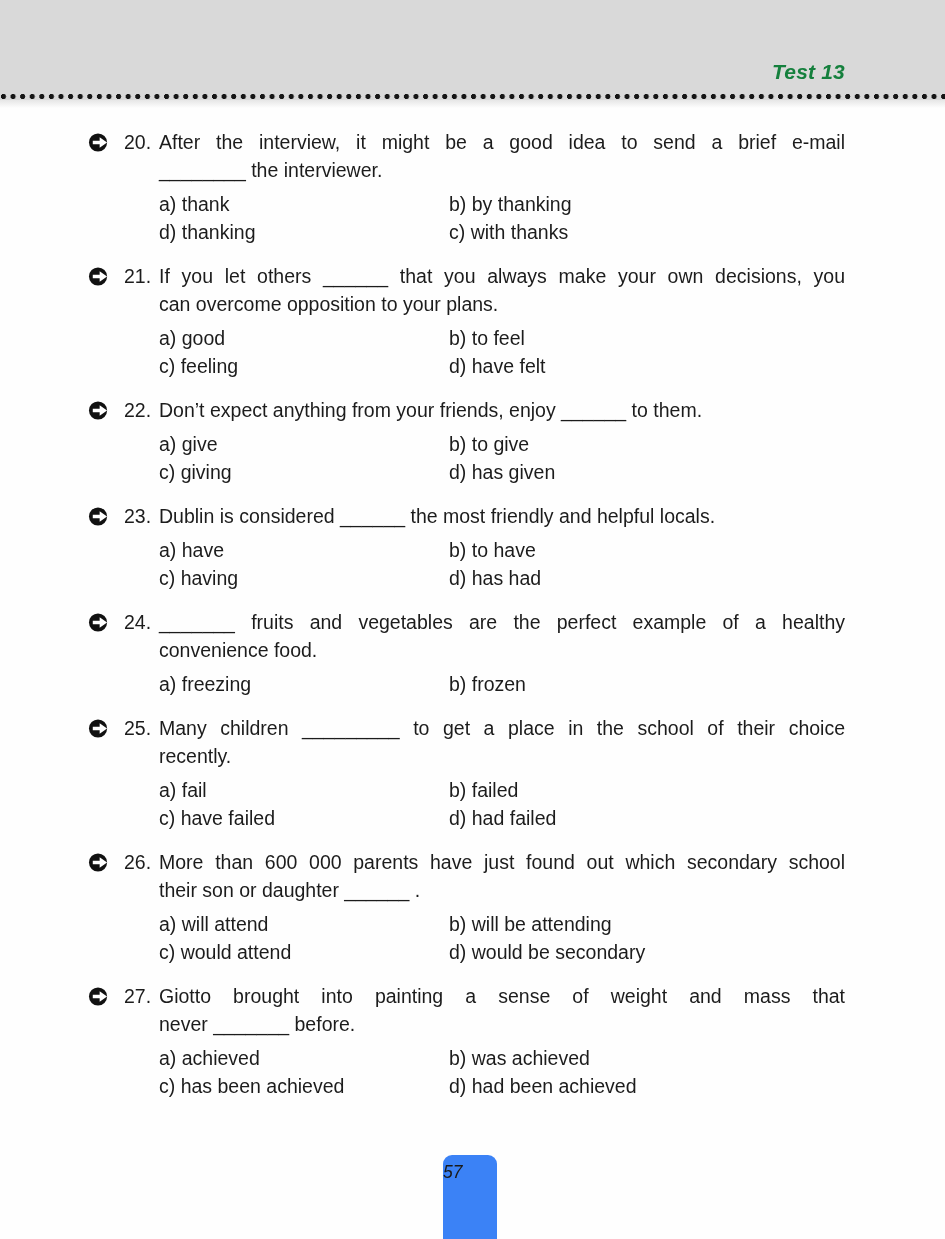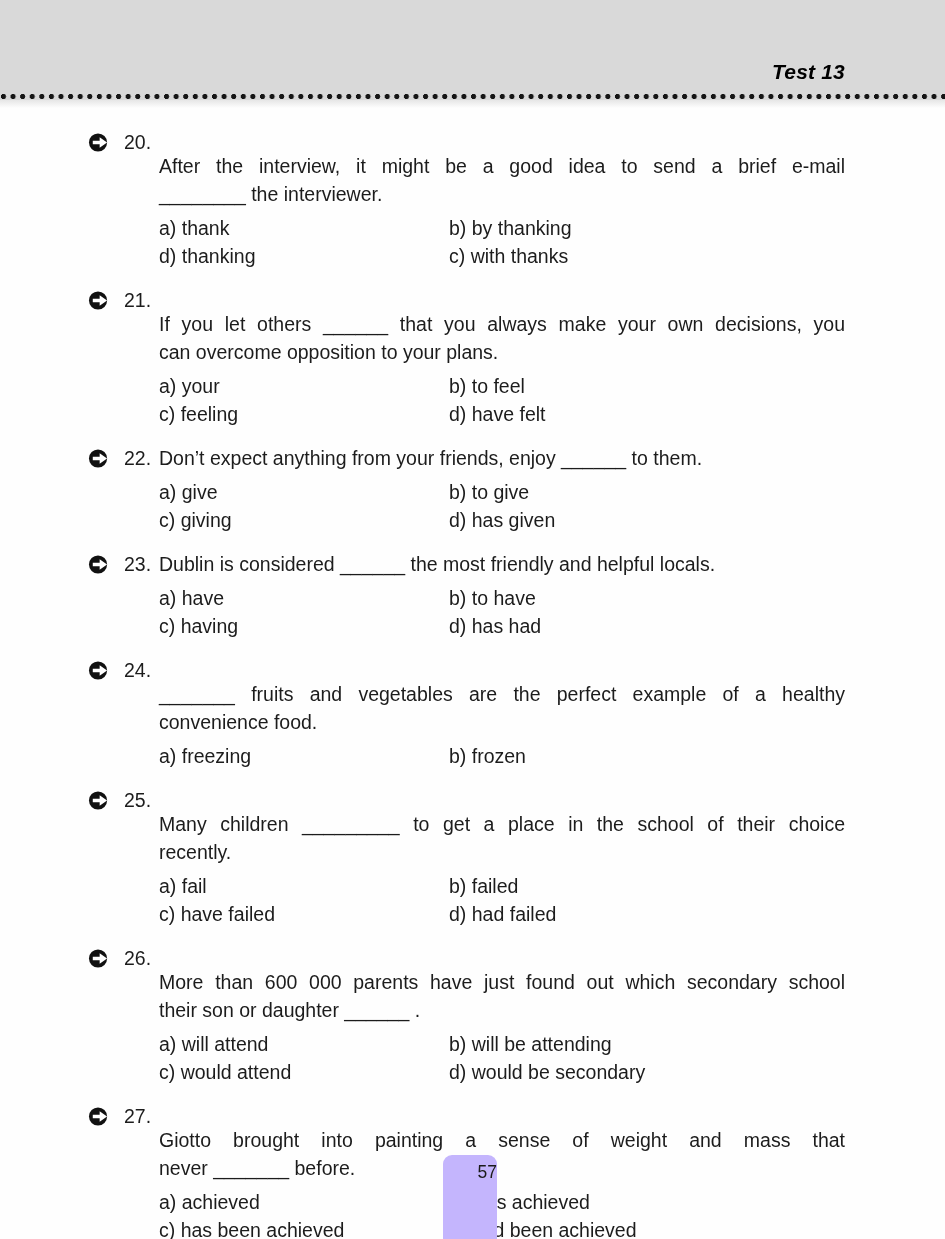--- a/index.html
+++ b/index.html
@@ -14,7 +14,7 @@
   .header-band { height:93px; background:#d9d9d9; position:relative; }
   .header-title {
     position:absolute; right:100px; bottom:9px;
-    font-style:italic; font-weight:bold; font-size:21px; color:#000000;
+    font-style:italic; font-weight:bold; font-size:21px; color:#15803d;
     letter-spacing:0.2px;
   }
   .dotted-rule {

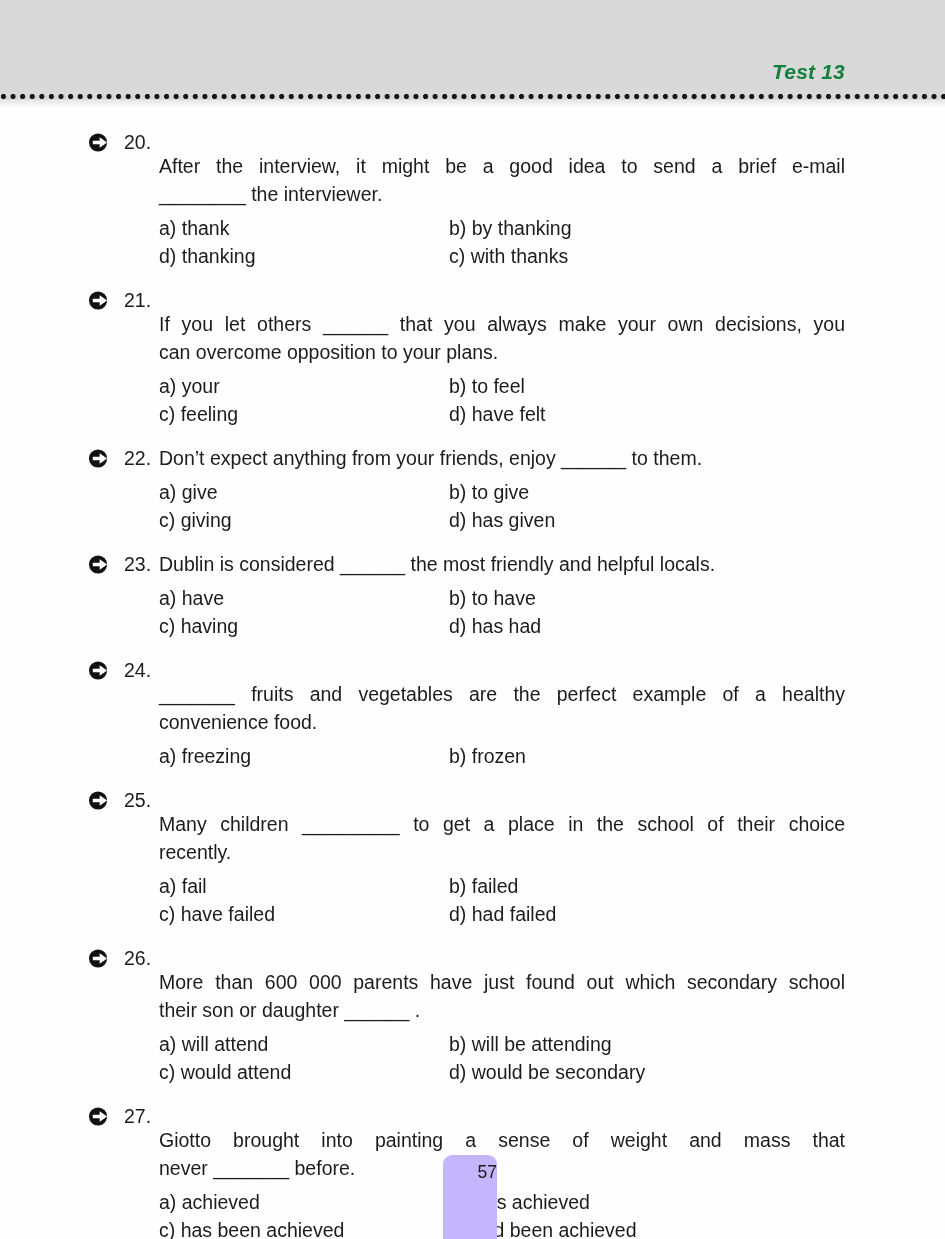--- a/index.html
+++ b/index.html
@@ -32,7 +32,7 @@
   .qnum { flex:0 0 35px; font-size:19.5px; line-height:28px;margin-left:6px; }
   .qbody { flex:1; min-width:0; }
   .qline { font-size:19.5px; line-height:28px; }
-  .qline.just { text-align:justify; text-align-last:justify;margin-top:24px; }
+  .qline.just { text-align:justify; text-align-last:justify; }
   .options {
     margin-top:6px;
     display:grid; grid-template-columns:290px 1fr;

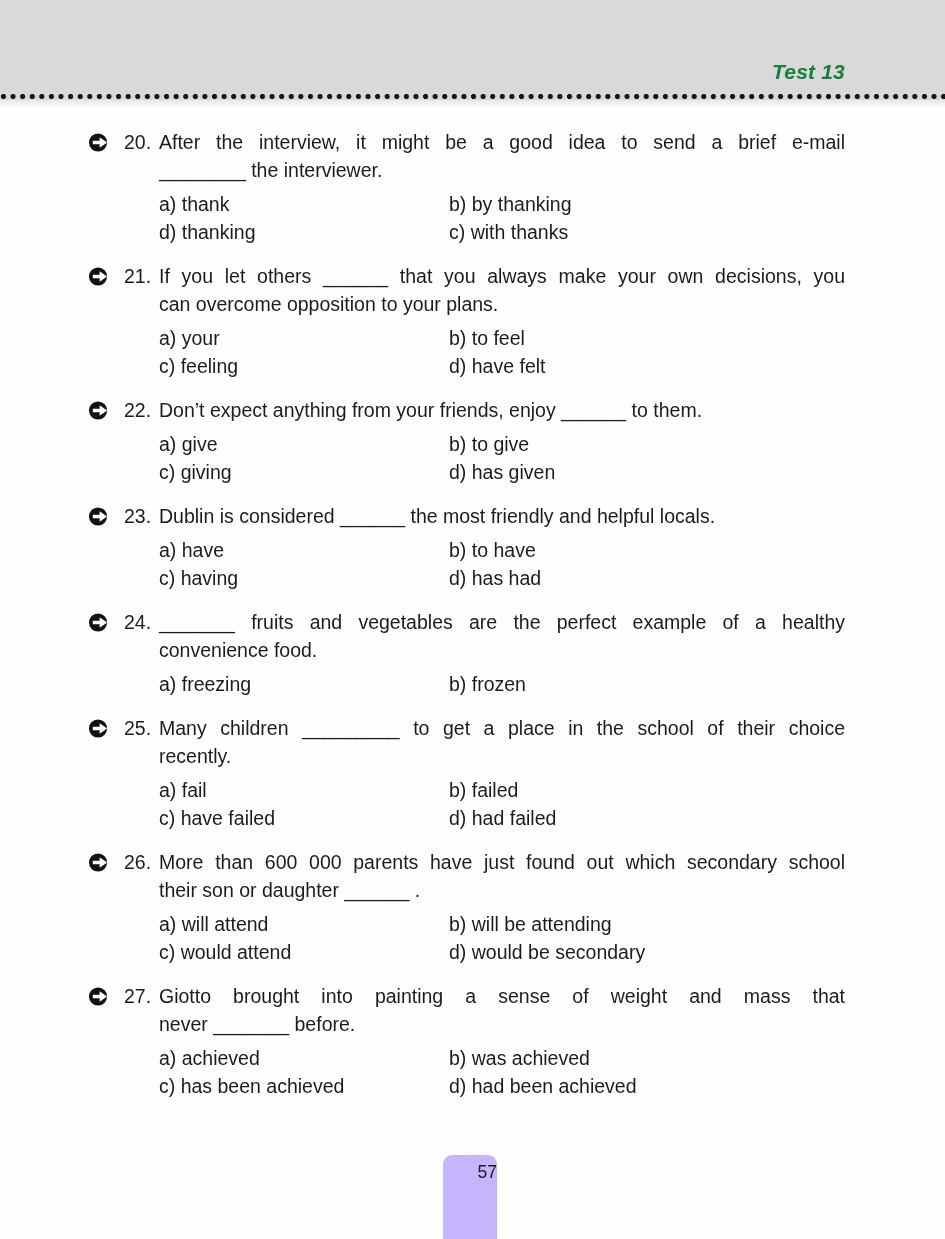--- a/index.html
+++ b/index.html
@@ -87,7 +87,7 @@
       <div class="qline just">If you let others ______ that you always make your own decisions, you</div>
       <div class="qline">can overcome opposition to your plans.</div>
       <div class="options">
-        <span>a) your</span>
+        <span>a) good</span>
         <span>b) to feel</span>
         <span>c) feeling</span>
         <span>d) have felt</span>

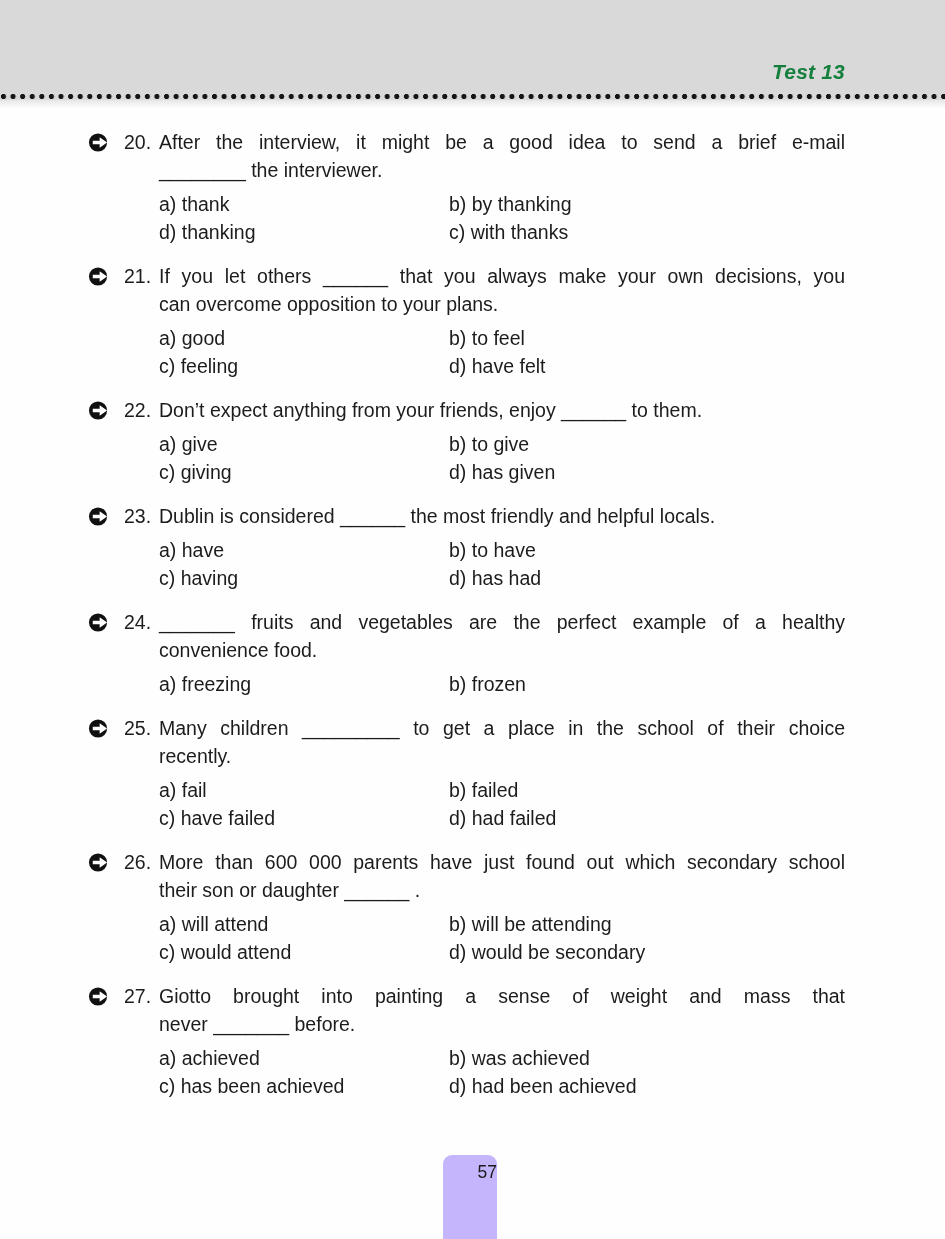--- a/index.html
+++ b/index.html
@@ -40,8 +40,8 @@
   }
   .page-tab {
     position:absolute; left:443px; top:1155px; width:54px; height:84px;
-    background:#c4b5fd; border-radius:9px 9px 0 0;
-    text-align:right; padding-top:7px; font-size:17.5px; color:#1a1a1a;
+    background:#3b82f6; border-radius:9px 9px 0 0;
+    text-align:left; padding-top:7px; font-size:17.5px; color:#1a1a1a;font-style:italic;
   }
 </style>
 </head>

